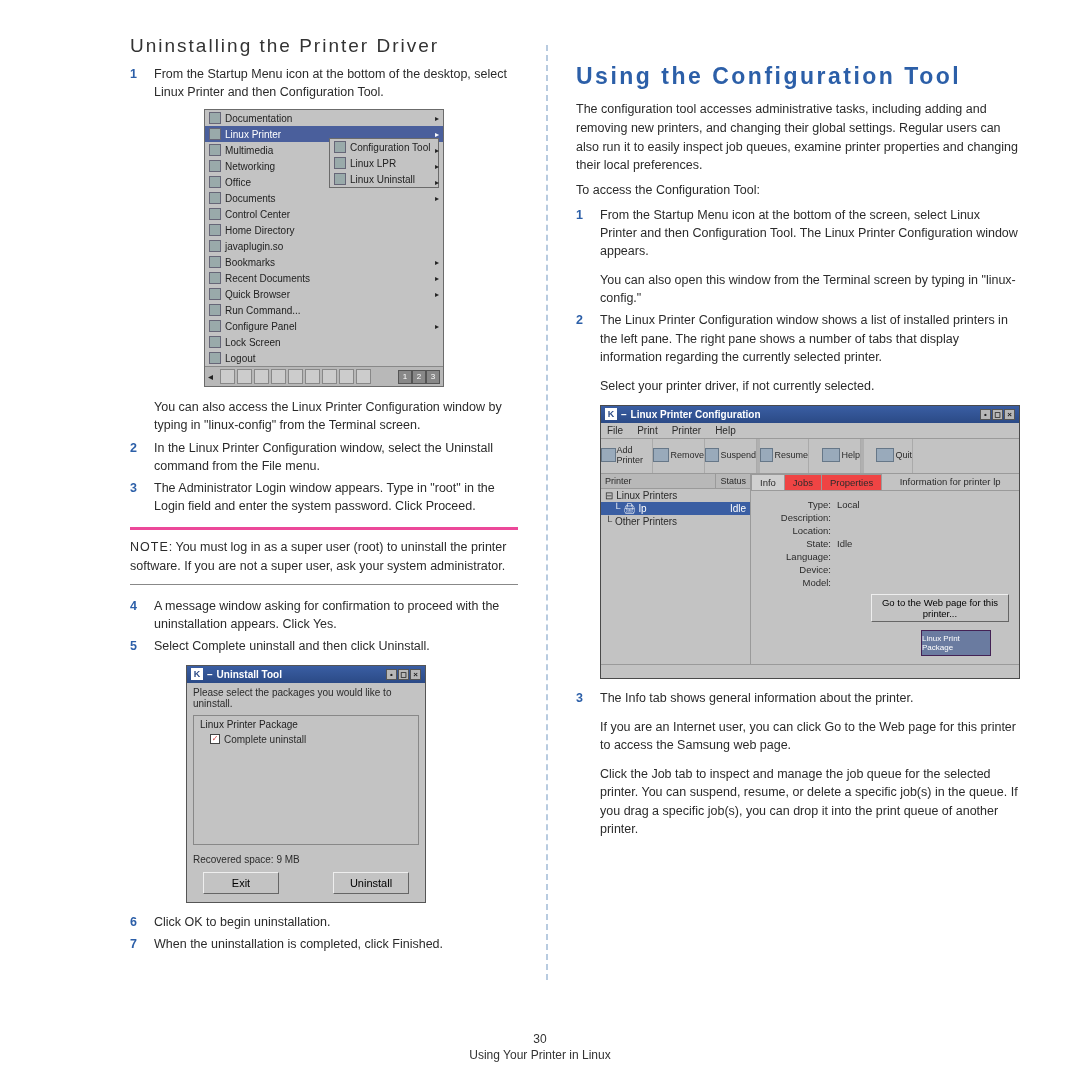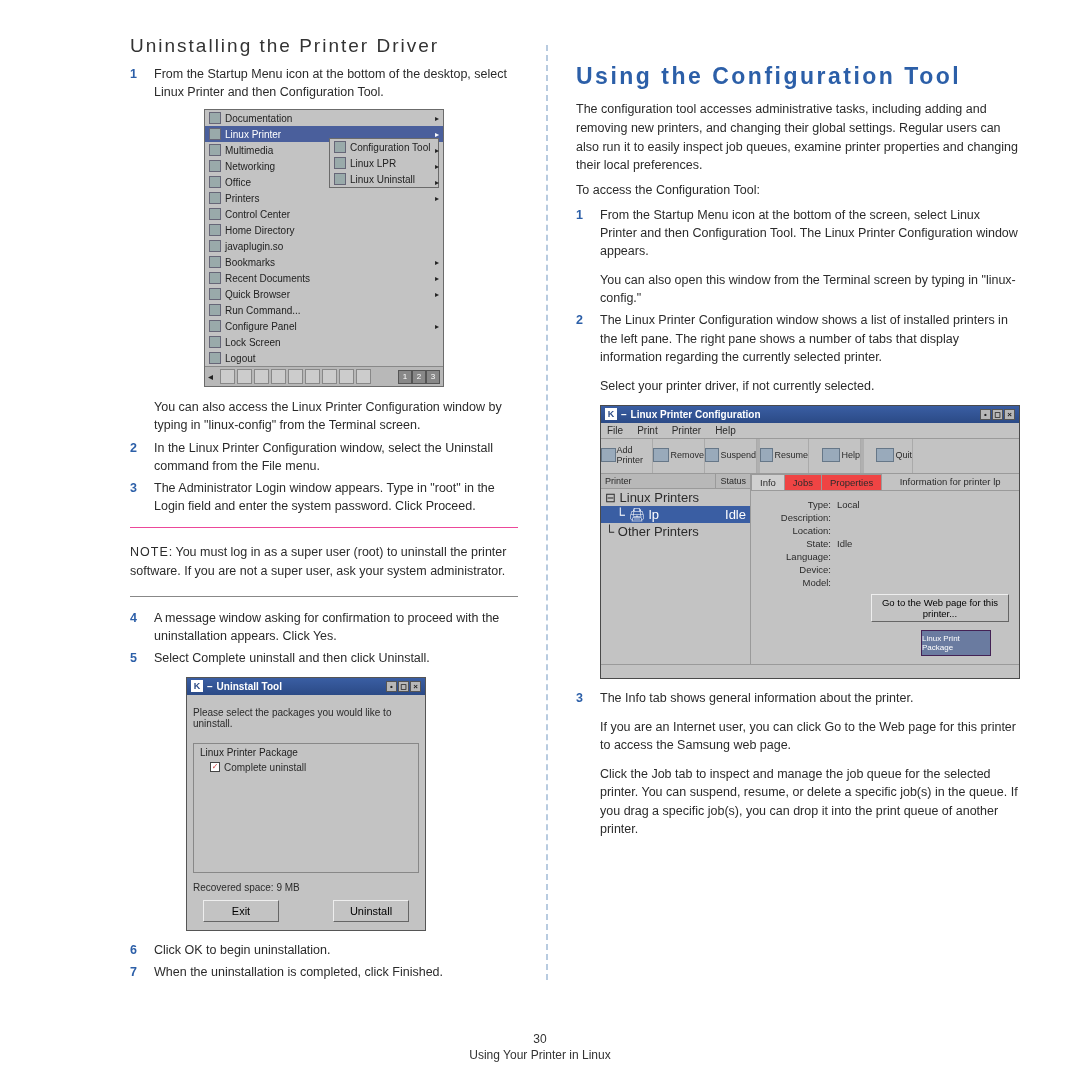--- a/index.html
+++ b/index.html
@@ -134,7 +134,7 @@
           </div>
         <div class="menu-row">
             <span class="ico"></span>
-            <span>Printers</span>
+            <span>Documents</span>
             <span class="arrow">▸</span>
           </div>
         <div class="menu-row">

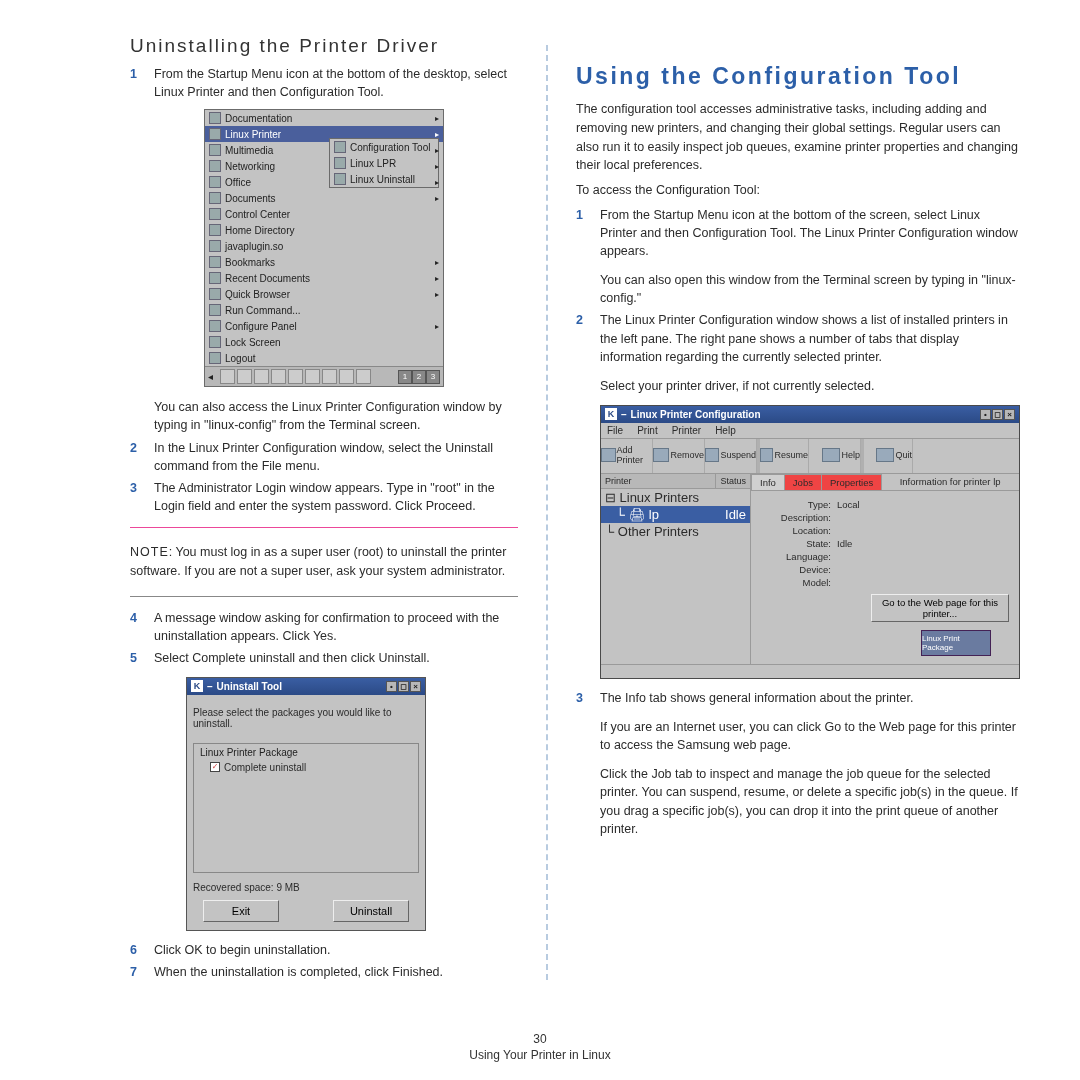--- a/index.html
+++ b/index.html
@@ -59,7 +59,7 @@
   .tree-head { display:flex; background:#b8b8b8; border-bottom:1px solid #9a9a9a; }
   .tree-head span { padding:2px 4px; font-size:9px; }
   .tree-head span:first-child { flex:1; border-right:1px solid #9a9a9a; }
-  .tree-item { padding:1px 4px; font-size:13px; }
+  .tree-item { padding:1px 4px; font-size:10px; }
   .tree-item.sel { background:#3a5ea3; color:#fff; display:flex; }
   .tree-item.sel span:last-child { margin-left:auto; }
   .rpane { flex:1; display:flex; flex-direction:column; }

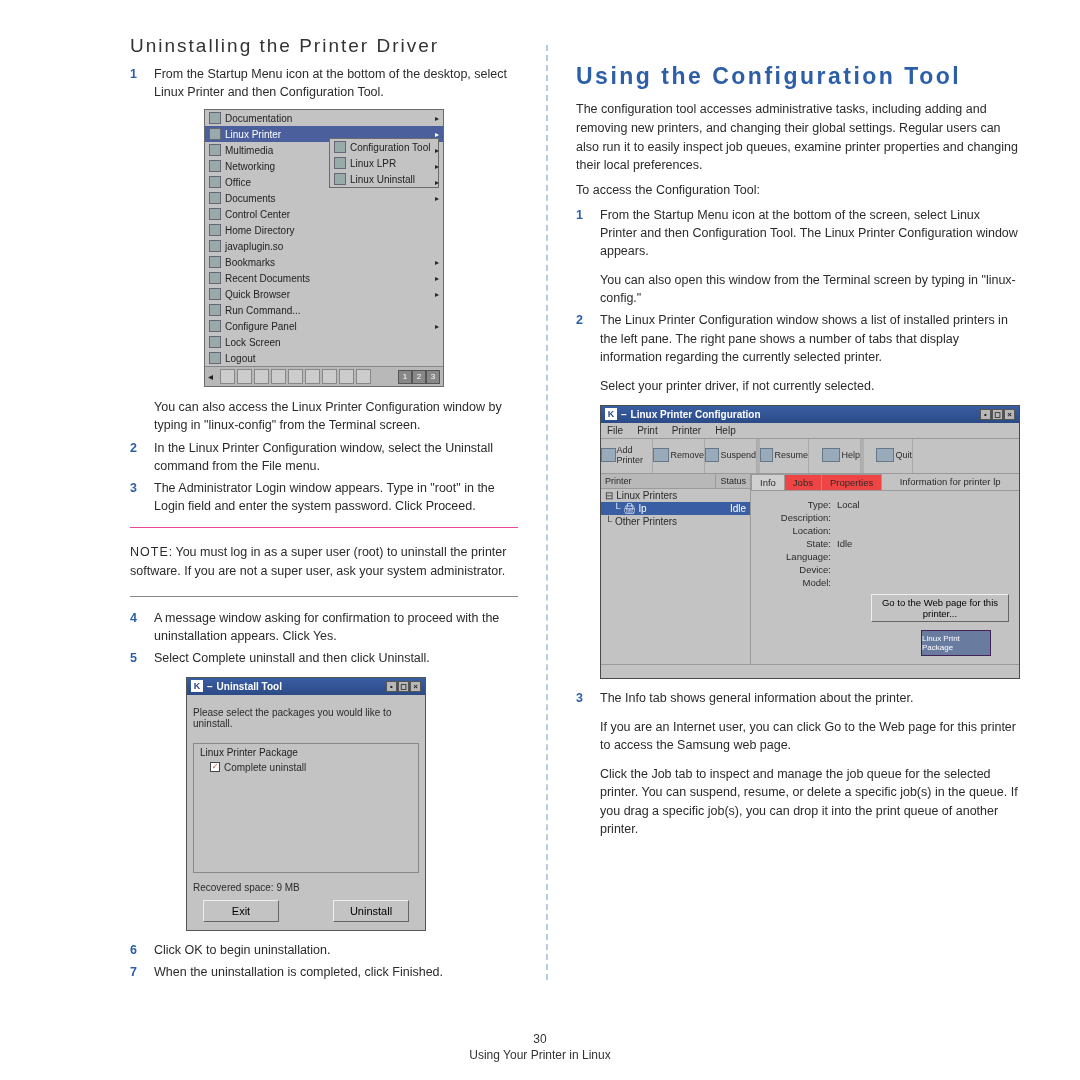--- a/index.html
+++ b/index.html
@@ -17,7 +17,7 @@
   .indent { margin-left:24px; font-size:12.5px; line-height:1.45; margin-top:11px; }
   .para { font-size:12.5px; line-height:1.5; margin:6px 0; }
 
-  .note-block { border-top:1px solid #ec4899; border-bottom:1px solid #888; padding:15px 0; margin:12px 0; font-size:12.5px; line-height:1.5; }
+  .note-block { border-top:3px solid #ec4899; border-bottom:1px solid #888; padding:8px 0; margin:12px 0; font-size:12.5px; line-height:1.5; }
 
   
   .shot-menu { width:240px; margin:8px auto; background:#c3c3c3; border:1px solid #6b6b6b; font-size:10px; color:#222; }

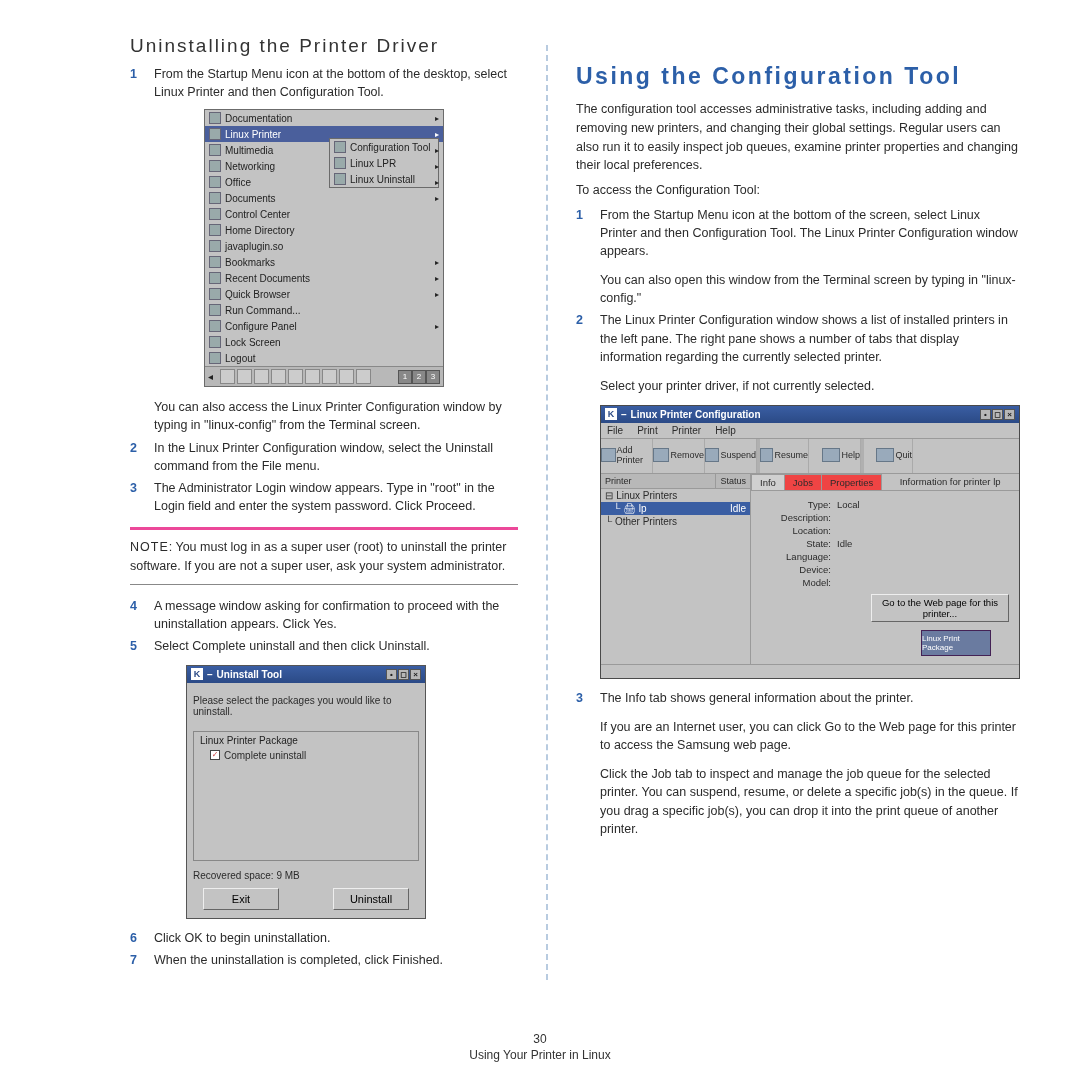--- a/index.html
+++ b/index.html
@@ -38,7 +38,7 @@
   .tb .k { background:#fff; color:#2b4a86; width:12px; height:12px; display:flex; align-items:center; justify-content:center; font-size:9px; font-weight:bold; }
   .tb .wbtns { margin-left:auto; display:flex; gap:1px; }
   .tb .wbtns span { width:11px; height:11px; background:#b8b8b8; color:#222; font-size:8px; display:flex; align-items:center; justify-content:center; border:1px solid #555; }
-  .uprompt { padding:12px 6px; background:#c3c3c3; }
+  .uprompt { padding:4px 6px; background:#c3c3c3; }
   .ubox { margin:2px 6px 6px 6px; border:1px solid #888; background:#c3c3c3; height:130px; padding:3px 6px; }
   .ubox .grp { color:#222; }
   .ubox .chk { margin-left:10px; margin-top:4px; display:flex; align-items:center; gap:4px; }

